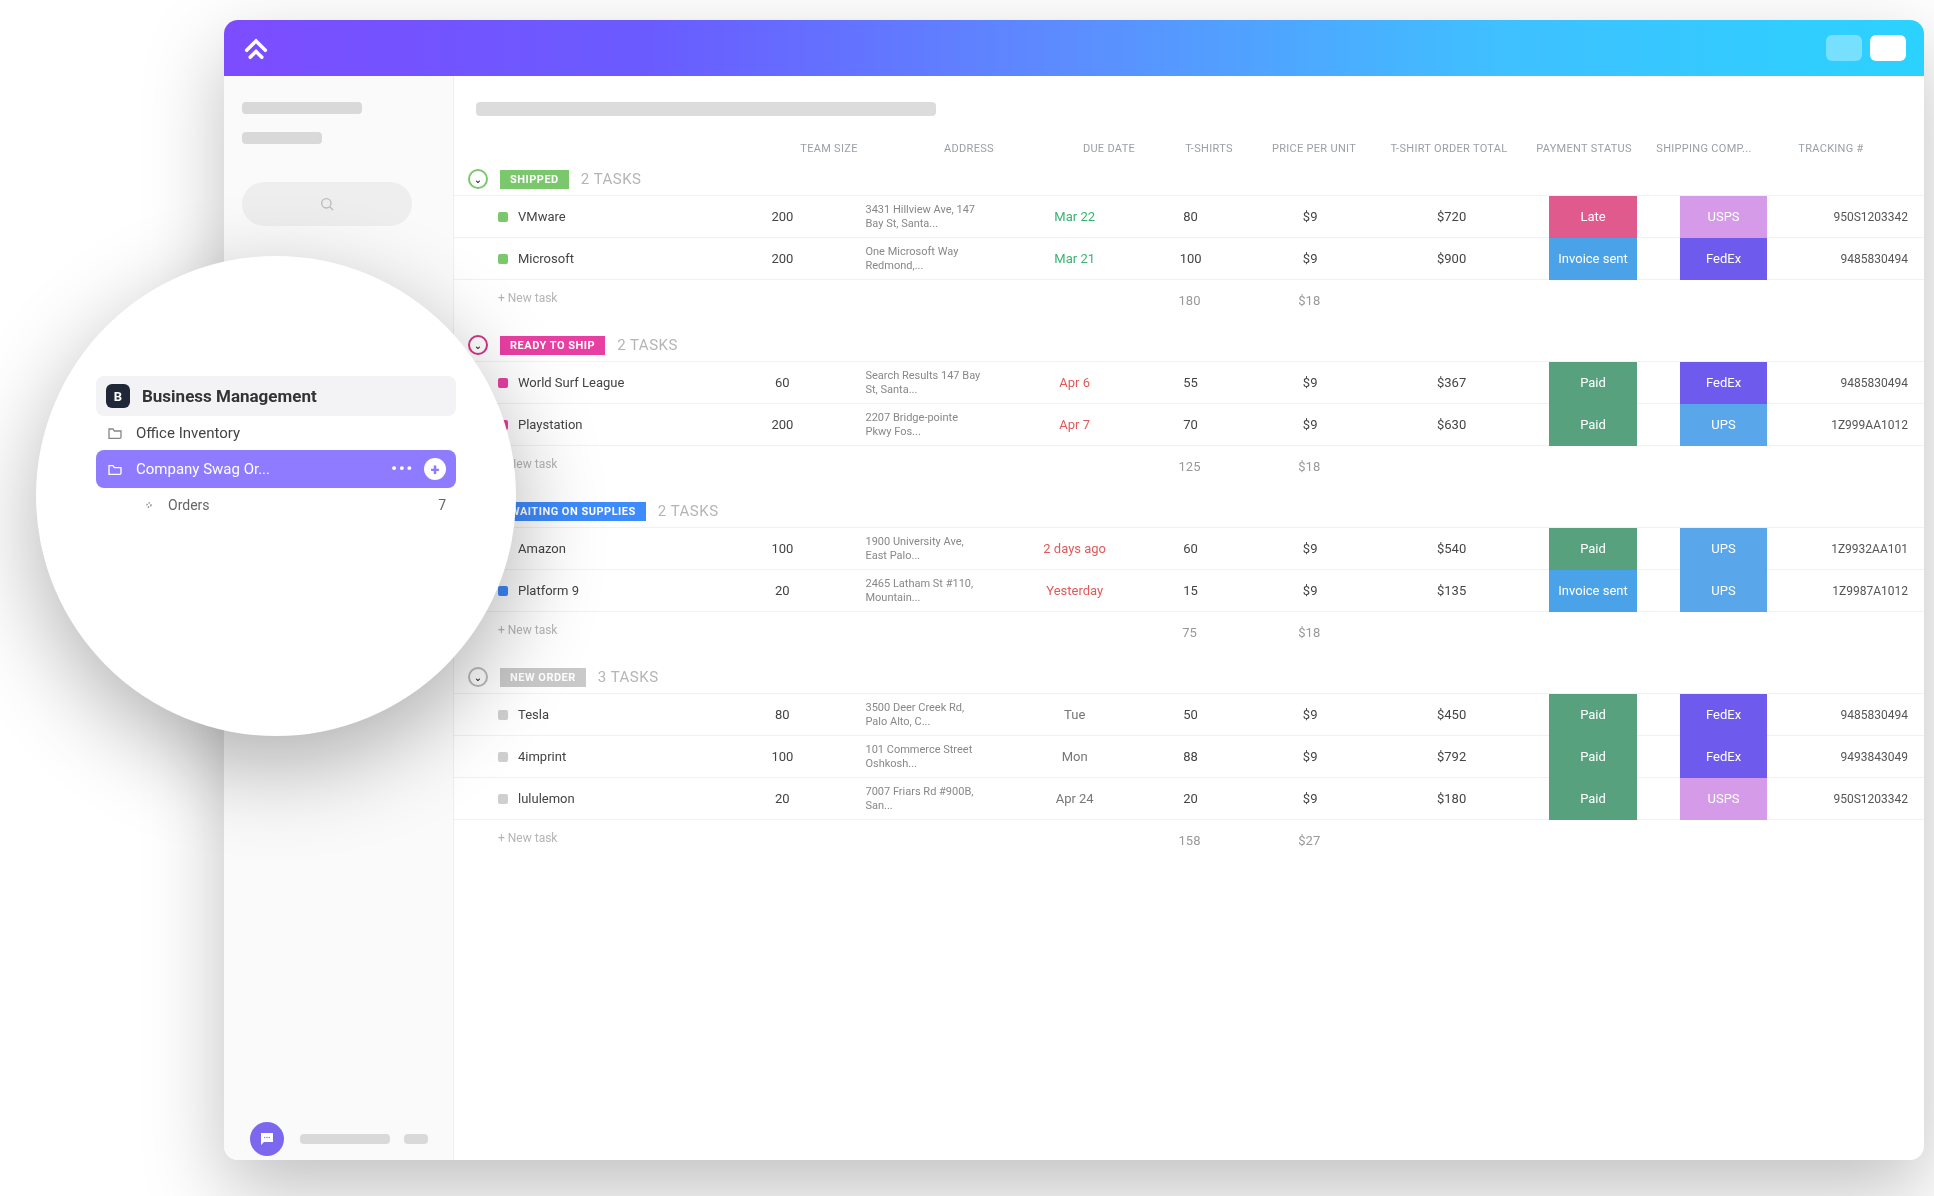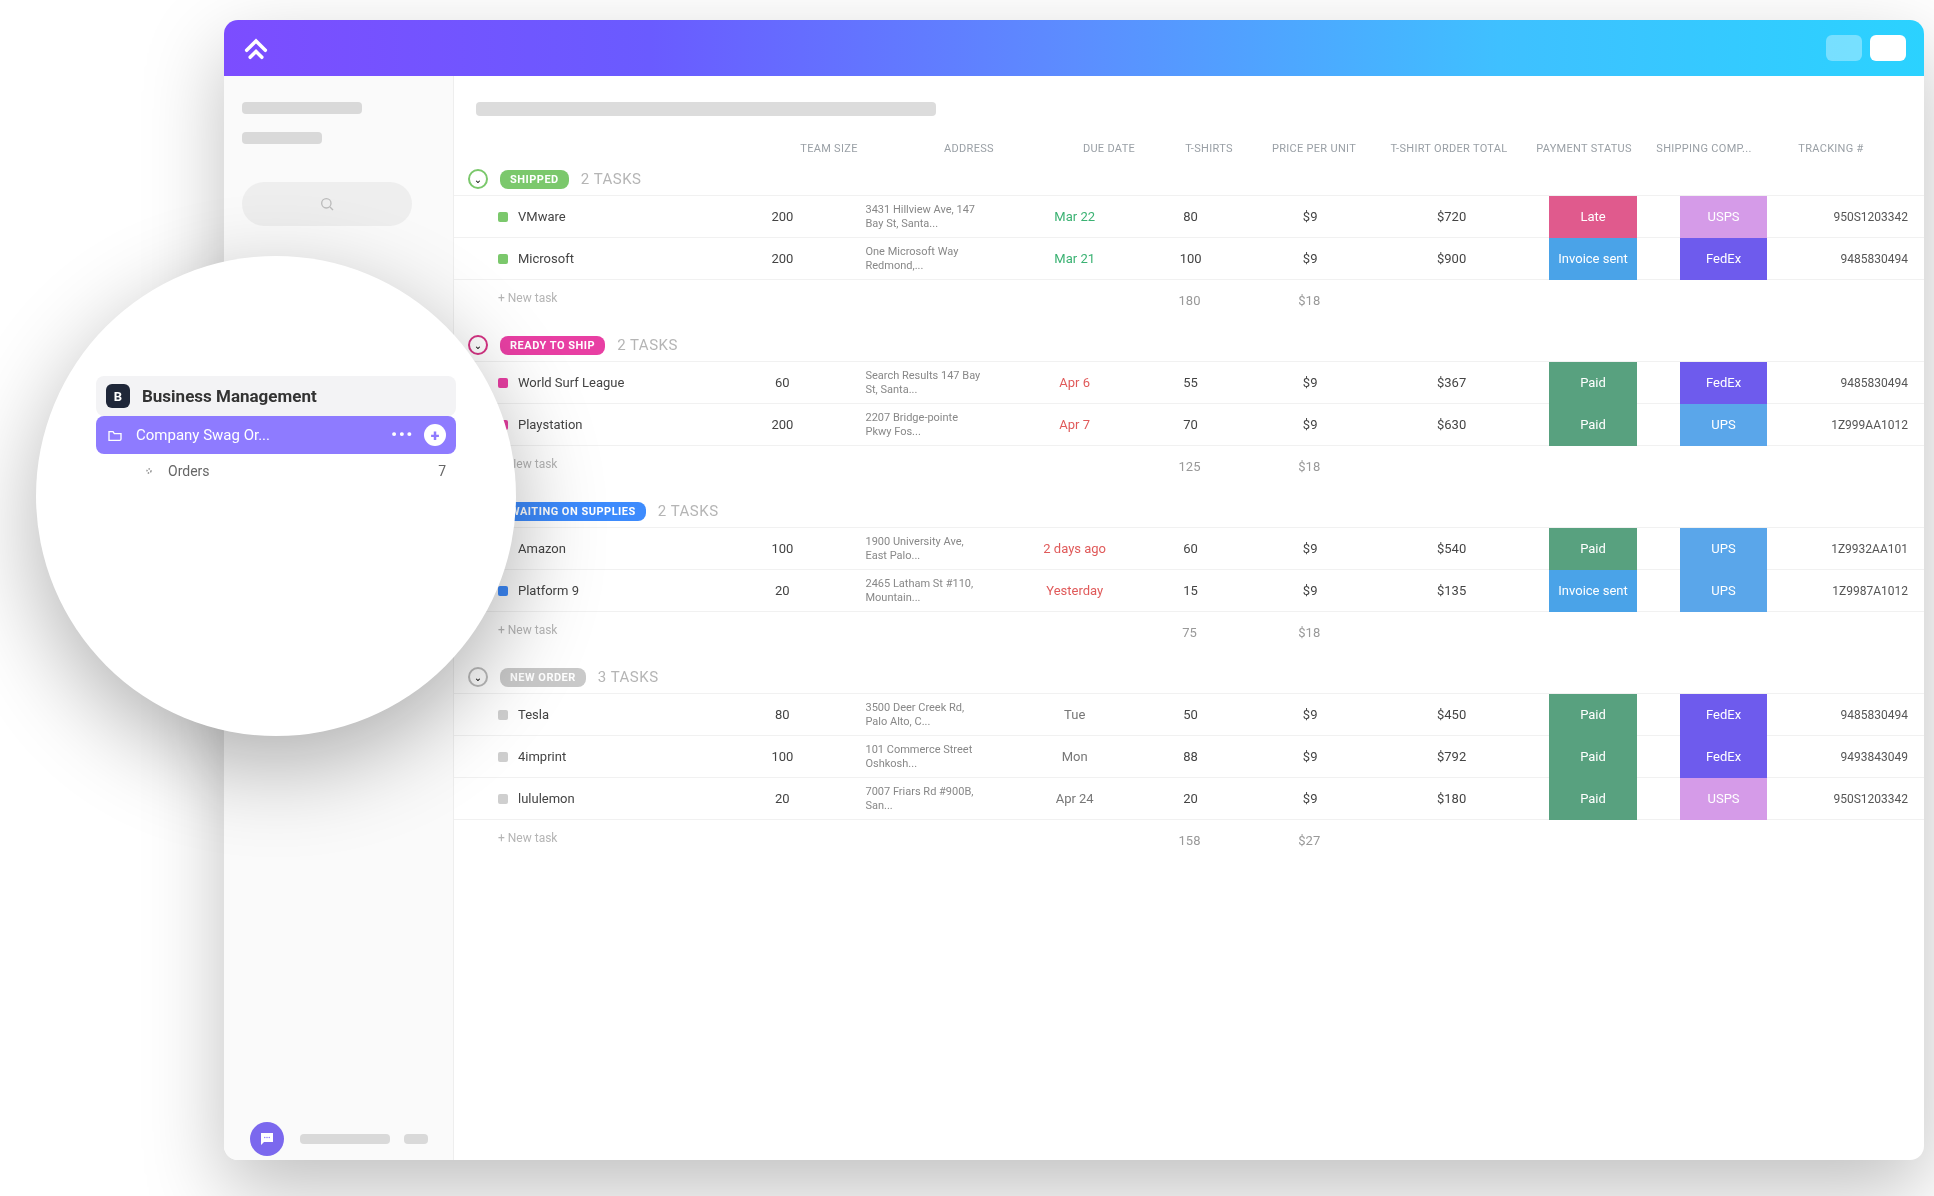--- a/index.html
+++ b/index.html
@@ -42,7 +42,7 @@
   .collapse-circle.blue{border-color:#3d8bfd;}
   .collapse-circle.gray{border-color:#bbb;}
   .chev { font-size:10px;}
-  .status-pill { padding:3px 10px; border-radius:8px; color:#fff; font-weight:700; font-size:11px; letter-spacing:.5px;}
+  .status-pill { padding:3px 10px; border-radius:0; color:#fff; font-weight:700; font-size:11px; letter-spacing:.5px;}
   .status-shipped{background:#7bc86c;}
   .status-ready{background:#e83fa3;}
   .status-wait{background:#3d8bfd;}

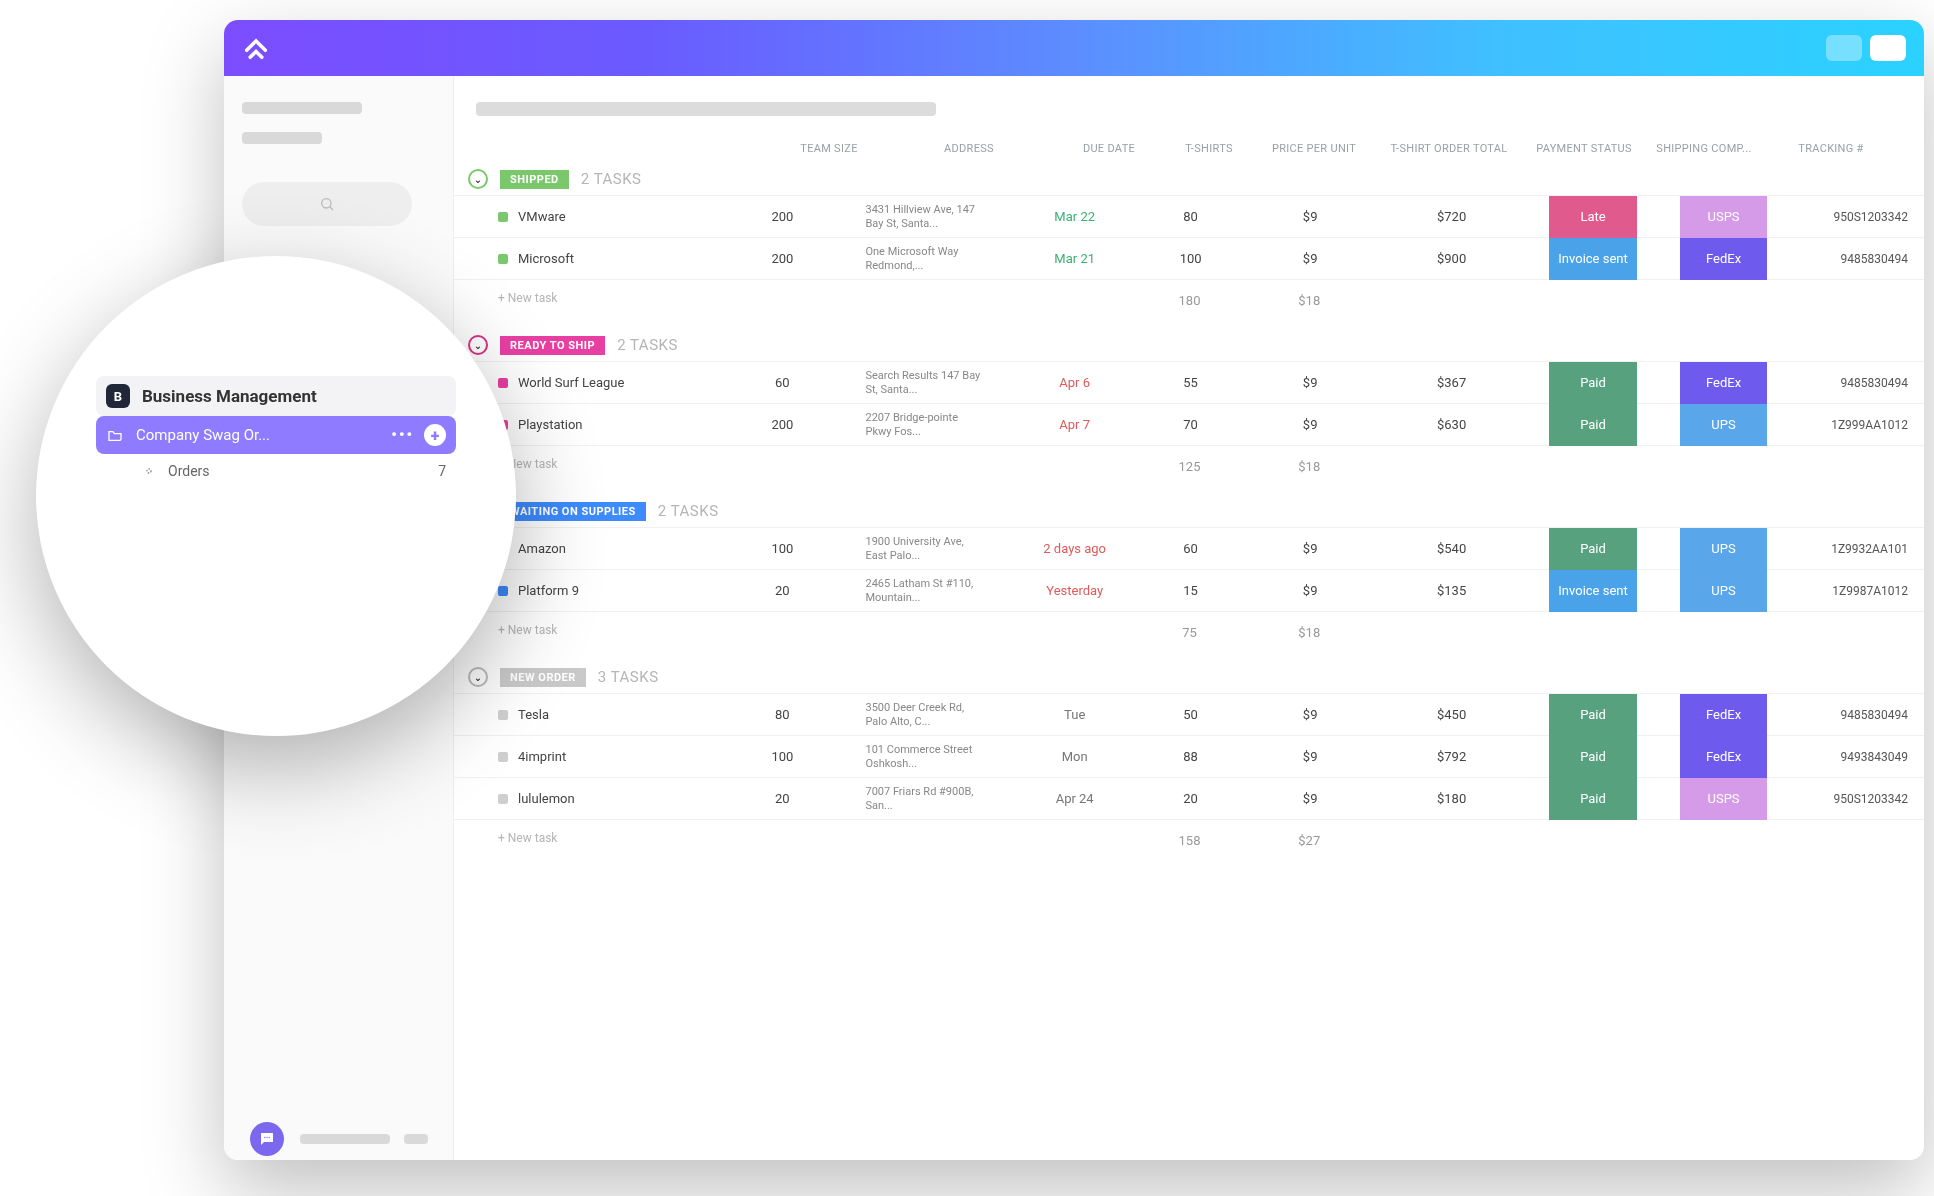--- a/index.html
+++ b/index.html
@@ -381,6 +381,14 @@
     <span class="z-badge">B</span>
     <span>Business Management</span>
   </div>
+  <div class="z-item">
+    <span class="ico">
+        <svg viewBox="0 0 24 24" fill="none" stroke="currentColor" stroke-width="2">
+          <path d="M3 6h6l2 3h10v9a2 2 0 0 1-2 2H3z"></path>
+        </svg>
+      </span>
+    <span>Office Inventory</span>
+  </div>
   <div class="z-item active">
     <div class="left">
       <span class="ico">

